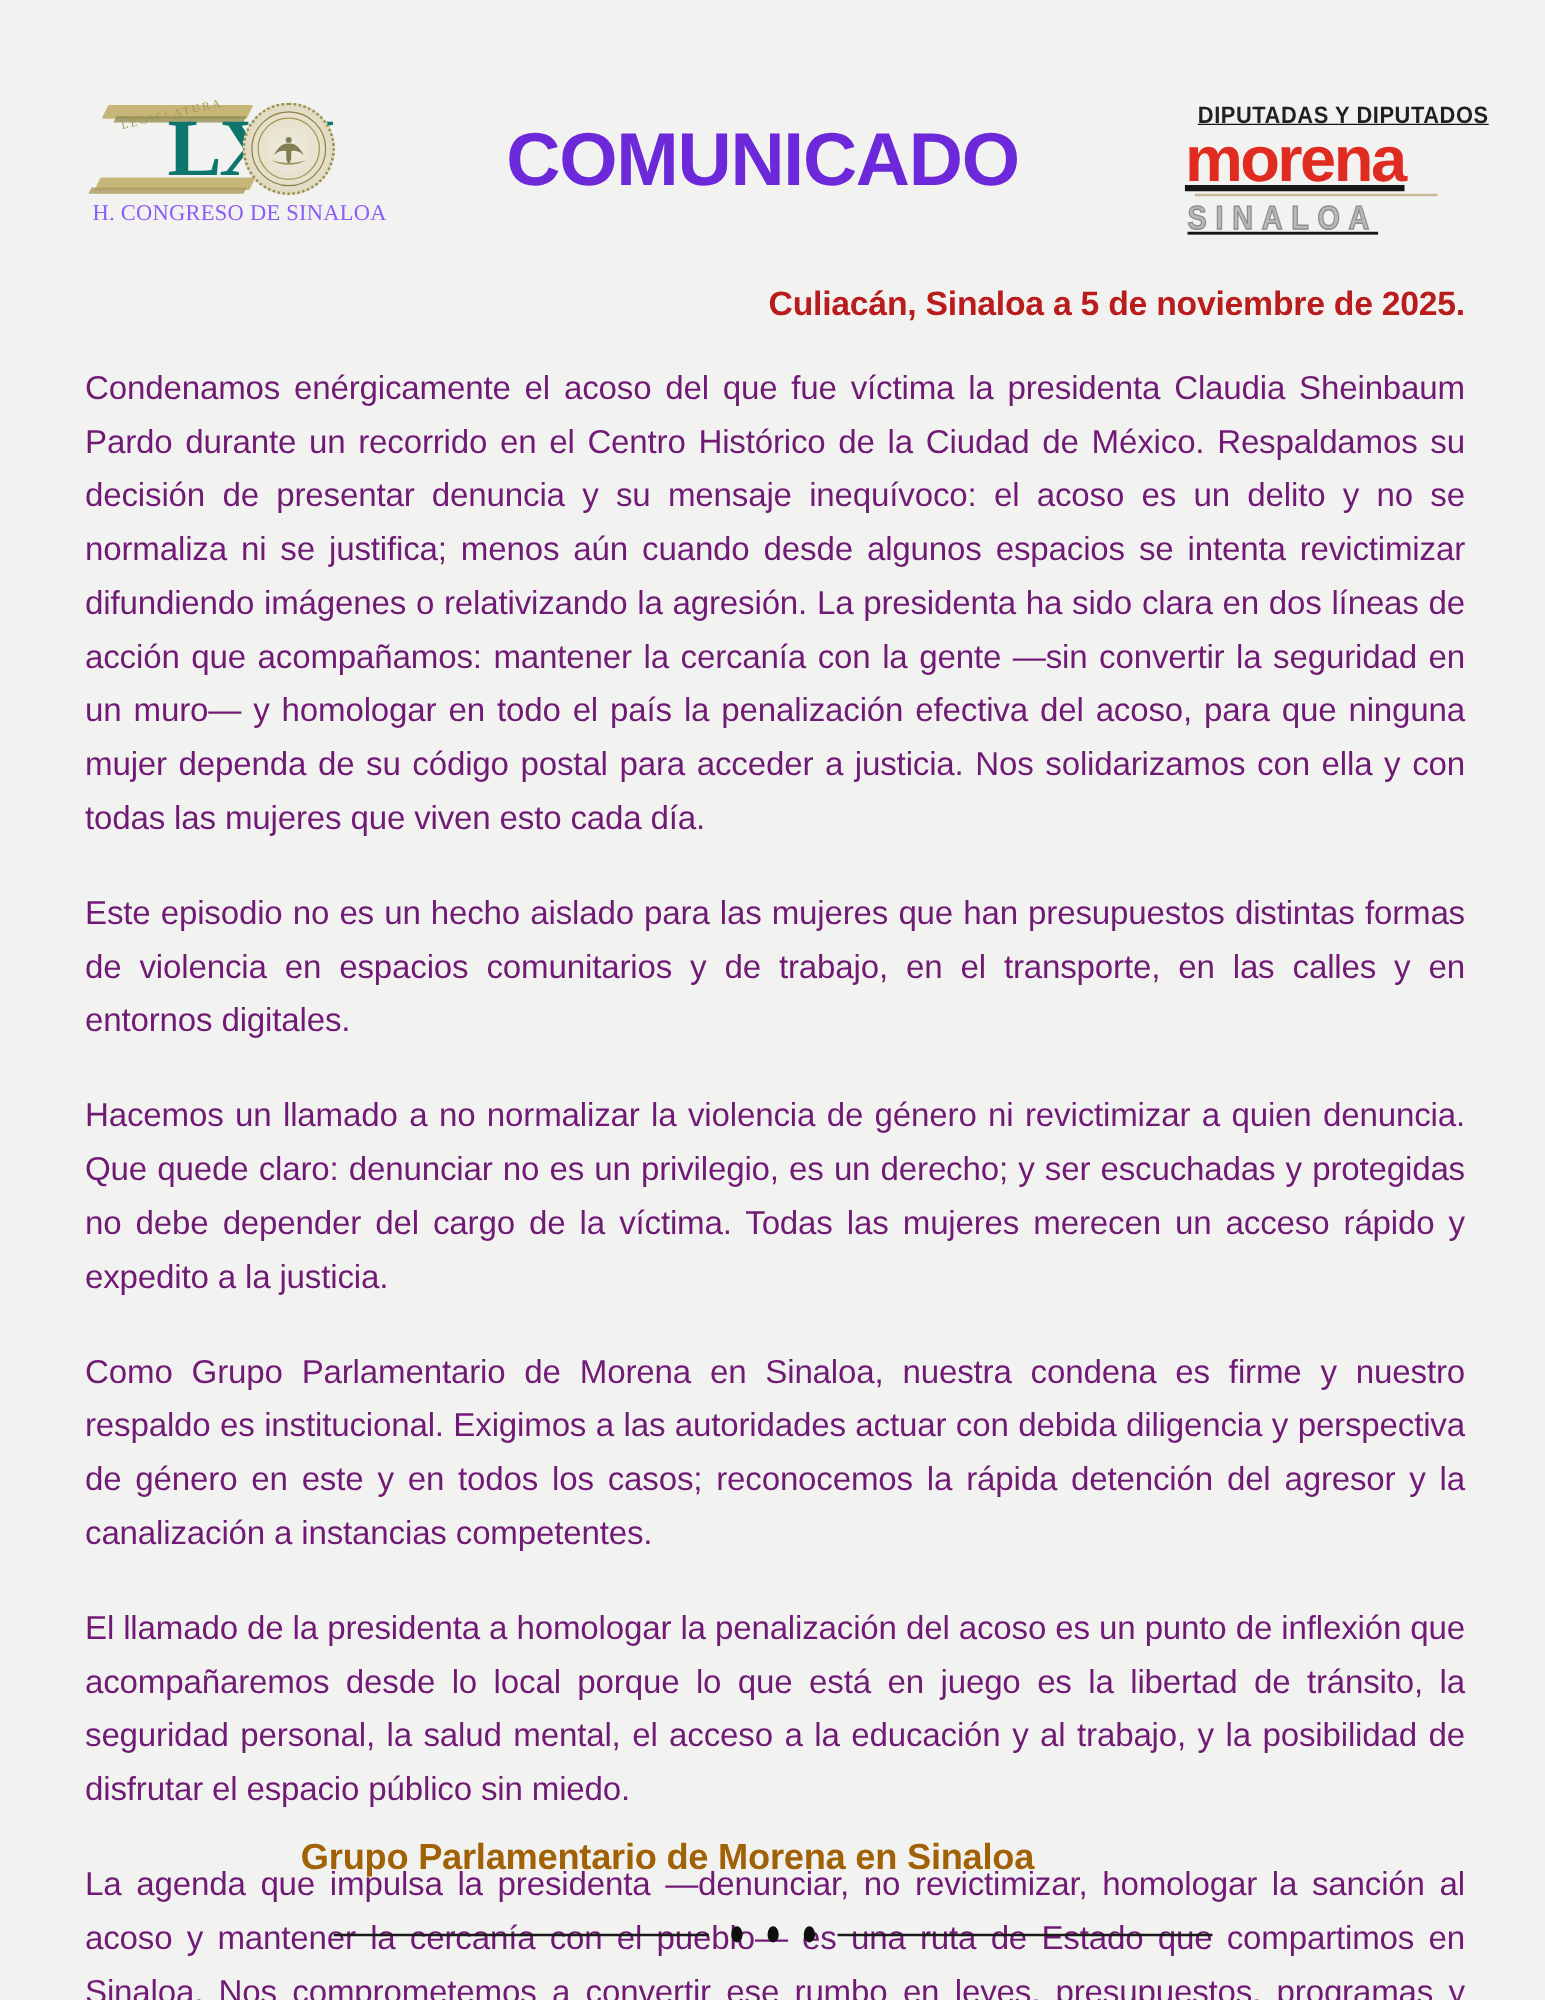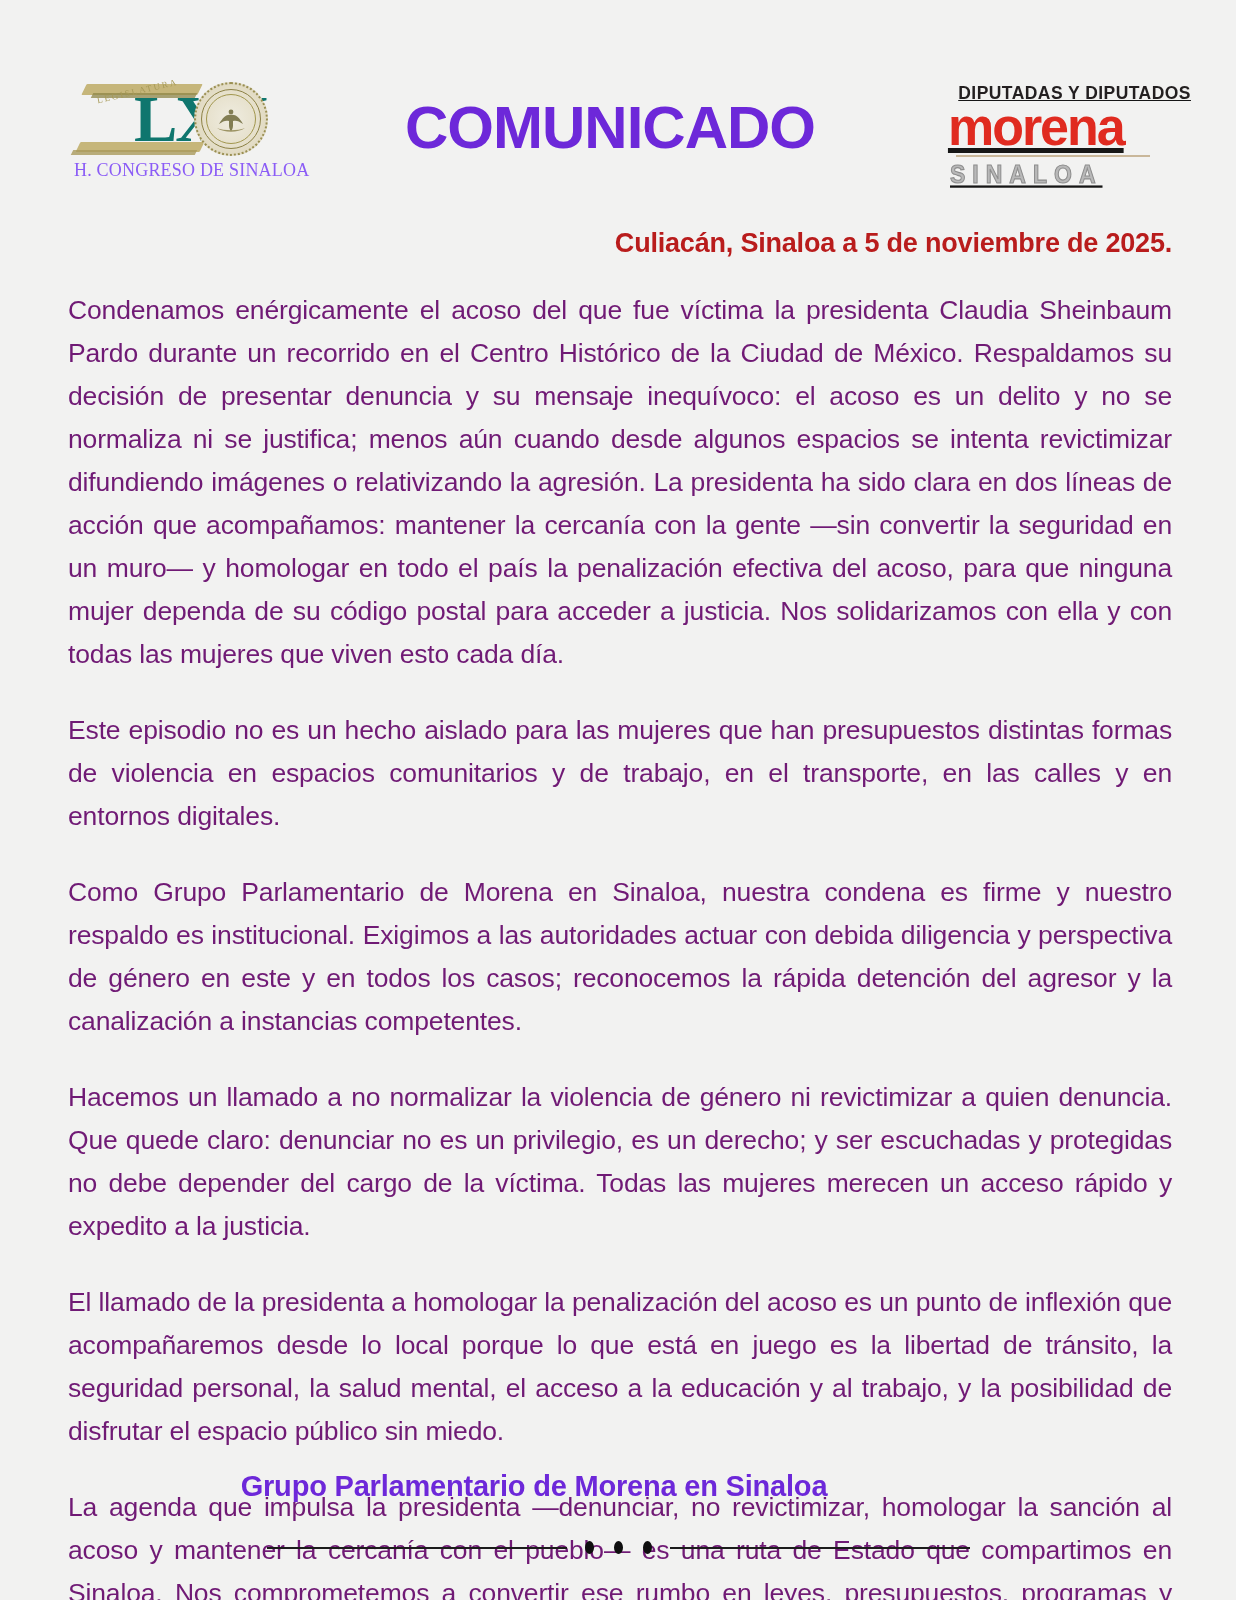--- a/index.html
+++ b/index.html
@@ -326,8 +326,8 @@
 
     <p class="para">Condenamos enérgicamente el acoso del que fue víctima la presidenta Claudia Sheinbaum Pardo durante un recorrido en el Centro Histórico de la Ciudad de México. Respaldamos su decisión de presentar denuncia y su mensaje inequívoco: el acoso es un delito y no se normaliza ni se justifica; menos aún cuando desde algunos espacios se intenta revictimizar difundiendo imágenes o relativizando la agresión. La presidenta ha sido clara en dos líneas de acción que acompañamos: mantener la cercanía con la gente —sin convertir la seguridad en un muro— y homologar en todo el país la penalización efectiva del acoso, para que ninguna mujer dependa de su código postal para acceder a justicia. Nos solidarizamos con ella y con todas las mujeres que viven esto cada día.</p>
     <p class="para">Este episodio no es un hecho aislado para las mujeres que han presupuestos distintas formas de violencia en espacios comunitarios y de trabajo, en el transporte, en las calles y en entornos digitales.</p>
+    <p class="para">Hacemos un llamado a no normalizar la violencia de género ni revictimizar a quien denuncia. Que quede claro: denunciar no es un privilegio, es un derecho; y ser escuchadas y protegidas no debe depender del cargo de la víctima. Todas las mujeres merecen un acceso rápido y expedito a la justicia.</p>
     <p class="para">Como Grupo Parlamentario de Morena en Sinaloa, nuestra condena es firme y nuestro respaldo es institucional. Exigimos a las autoridades actuar con debida diligencia y perspectiva de género en este y en todos los casos; reconocemos la rápida detención del agresor y la canalización a instancias competentes.</p>
-    <p class="para">Hacemos un llamado a no normalizar la violencia de género ni revictimizar a quien denuncia. Que quede claro: denunciar no es un privilegio, es un derecho; y ser escuchadas y protegidas no debe depender del cargo de la víctima. Todas las mujeres merecen un acceso rápido y expedito a la justicia.</p>
     <p class="para">El llamado de la presidenta a homologar la penalización del acoso es un punto de inflexión que acompañaremos desde lo local porque lo que está en juego es la libertad de tránsito, la seguridad personal, la salud mental, el acceso a la educación y al trabajo, y la posibilidad de disfrutar el espacio público sin miedo.</p>
     <p class="para">La agenda que impulsa la presidenta —denunciar, no revictimizar, homologar la sanción al acoso y mantener la cercanía con el pueblo— es una ruta de Estado que compartimos en Sinaloa. Nos comprometemos a convertir ese rumbo en leyes, presupuestos, programas y resultados medibles. Ni una agresión más. La dignidad de las mujeres no se negocia: se respeta, se protege y se garantiza.</p>
   </div>

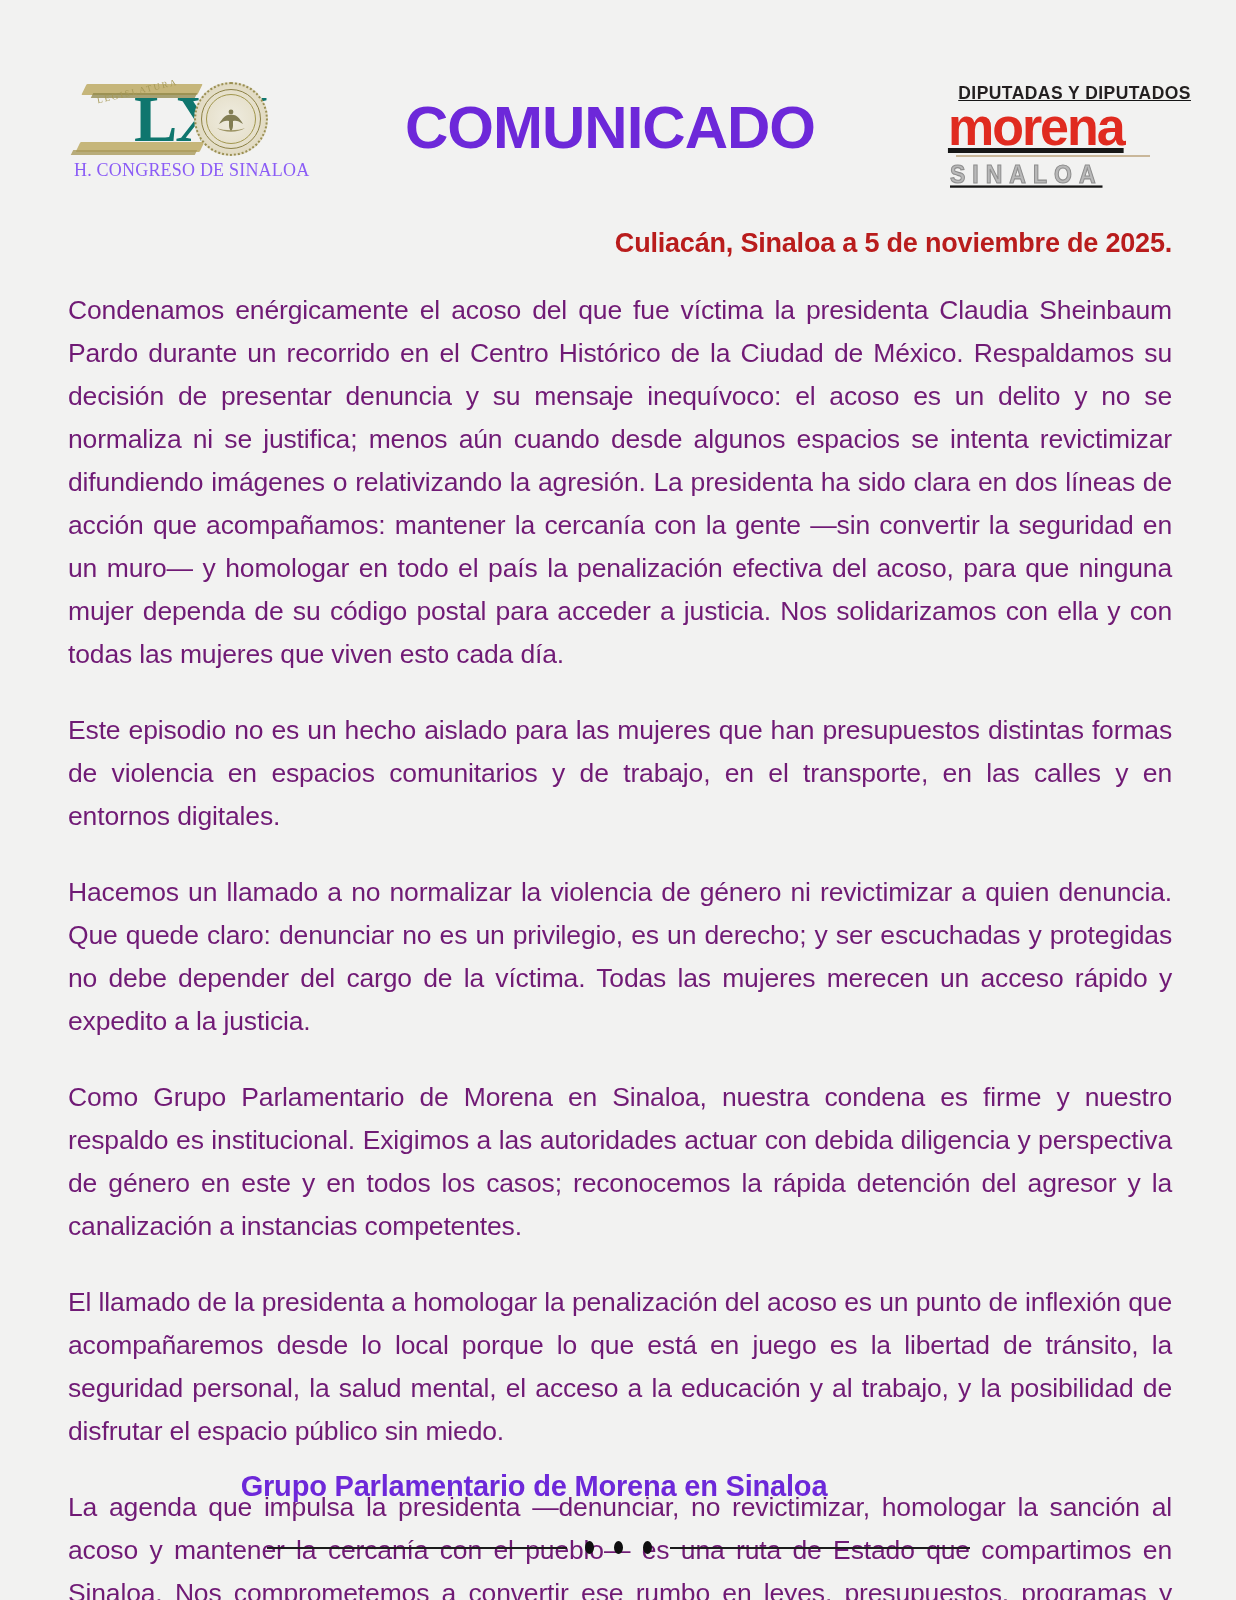--- a/index.html
+++ b/index.html
@@ -250,7 +250,7 @@
     text-align: center;
     font-size: 29px;
     font-weight: bold;
-    color: #6d28d9;
+    color: #a16207;
     letter-spacing: -.2px;
   }
 

